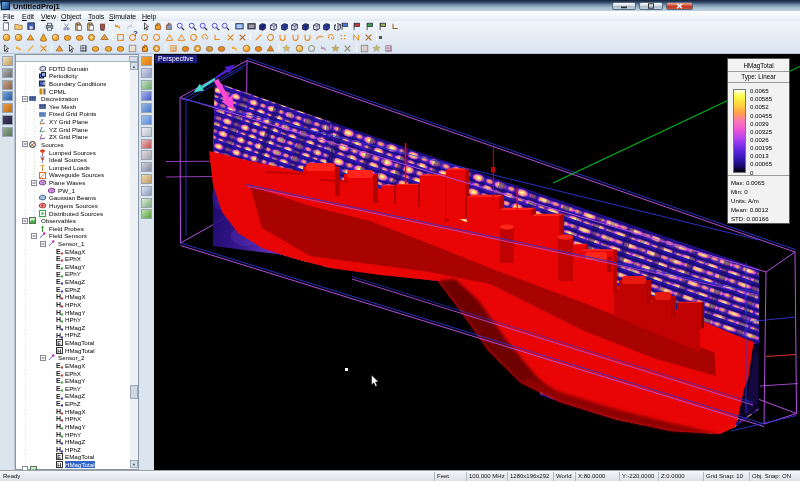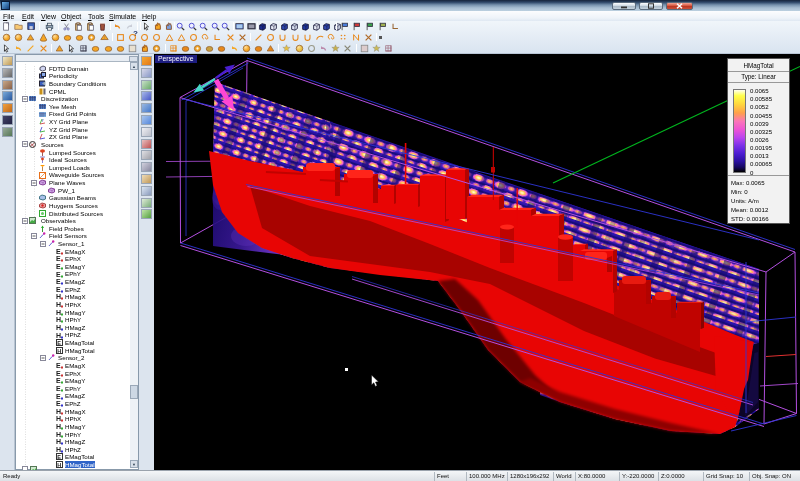--- a/index.html
+++ b/index.html
@@ -43,6 +43,7 @@
 <div id="page">
 <div id="titlebar" class="abs"></div>
 <div id="tbicon" class="abs"></div>
+<div id="tbtext" class="abs">UntitledProj1</div>
 <div id="btnmin" class="abs winbtn">
       <svg width="22" height="6" viewBox="0 0 22 6">
         <rect x="8" y="3.5" width="6" height="1.8" fill="#333"></rect>

